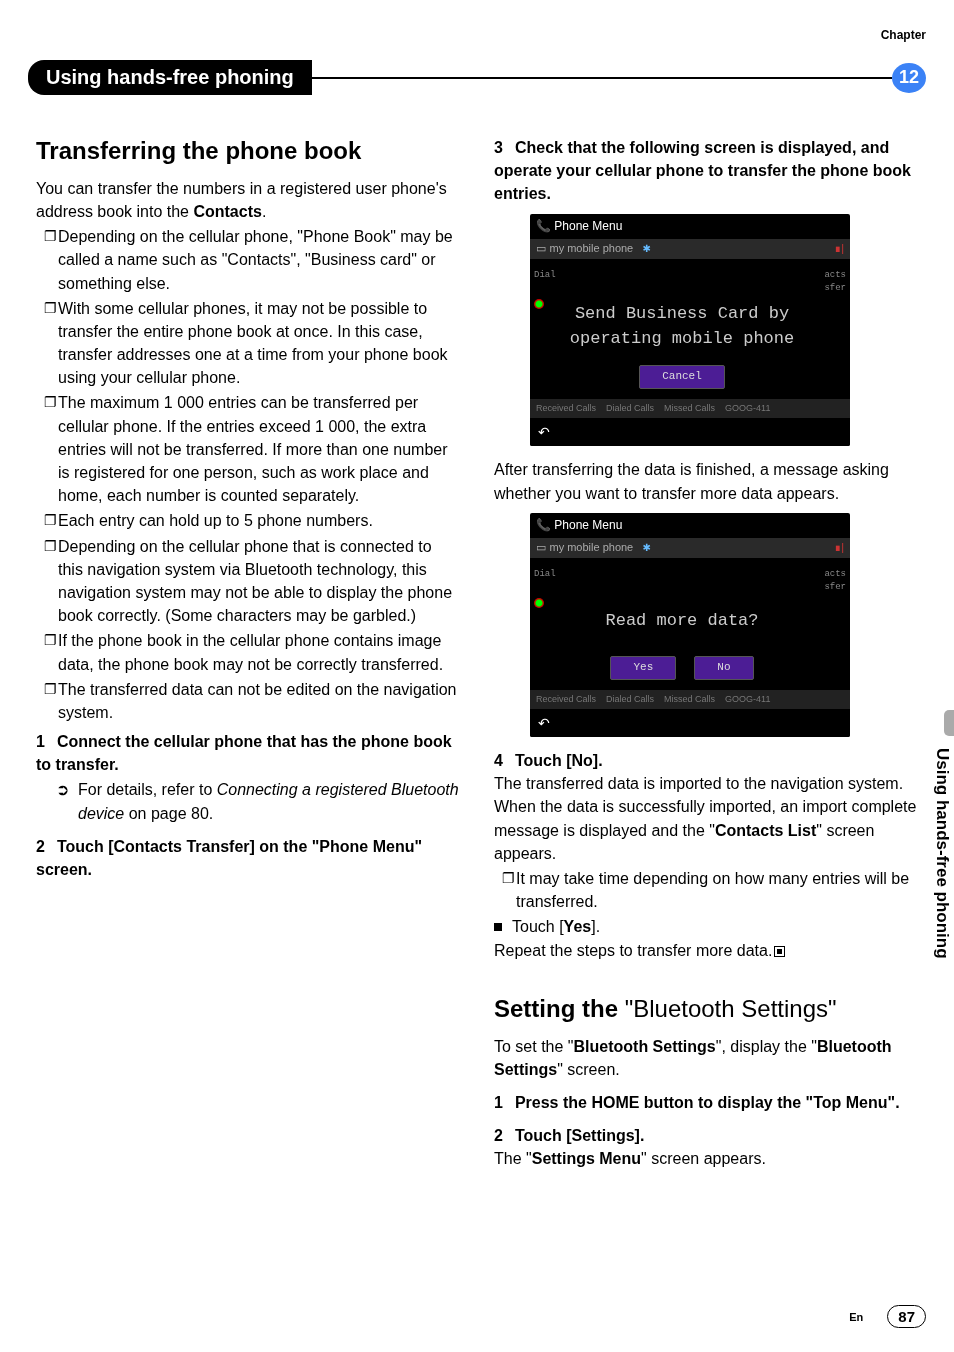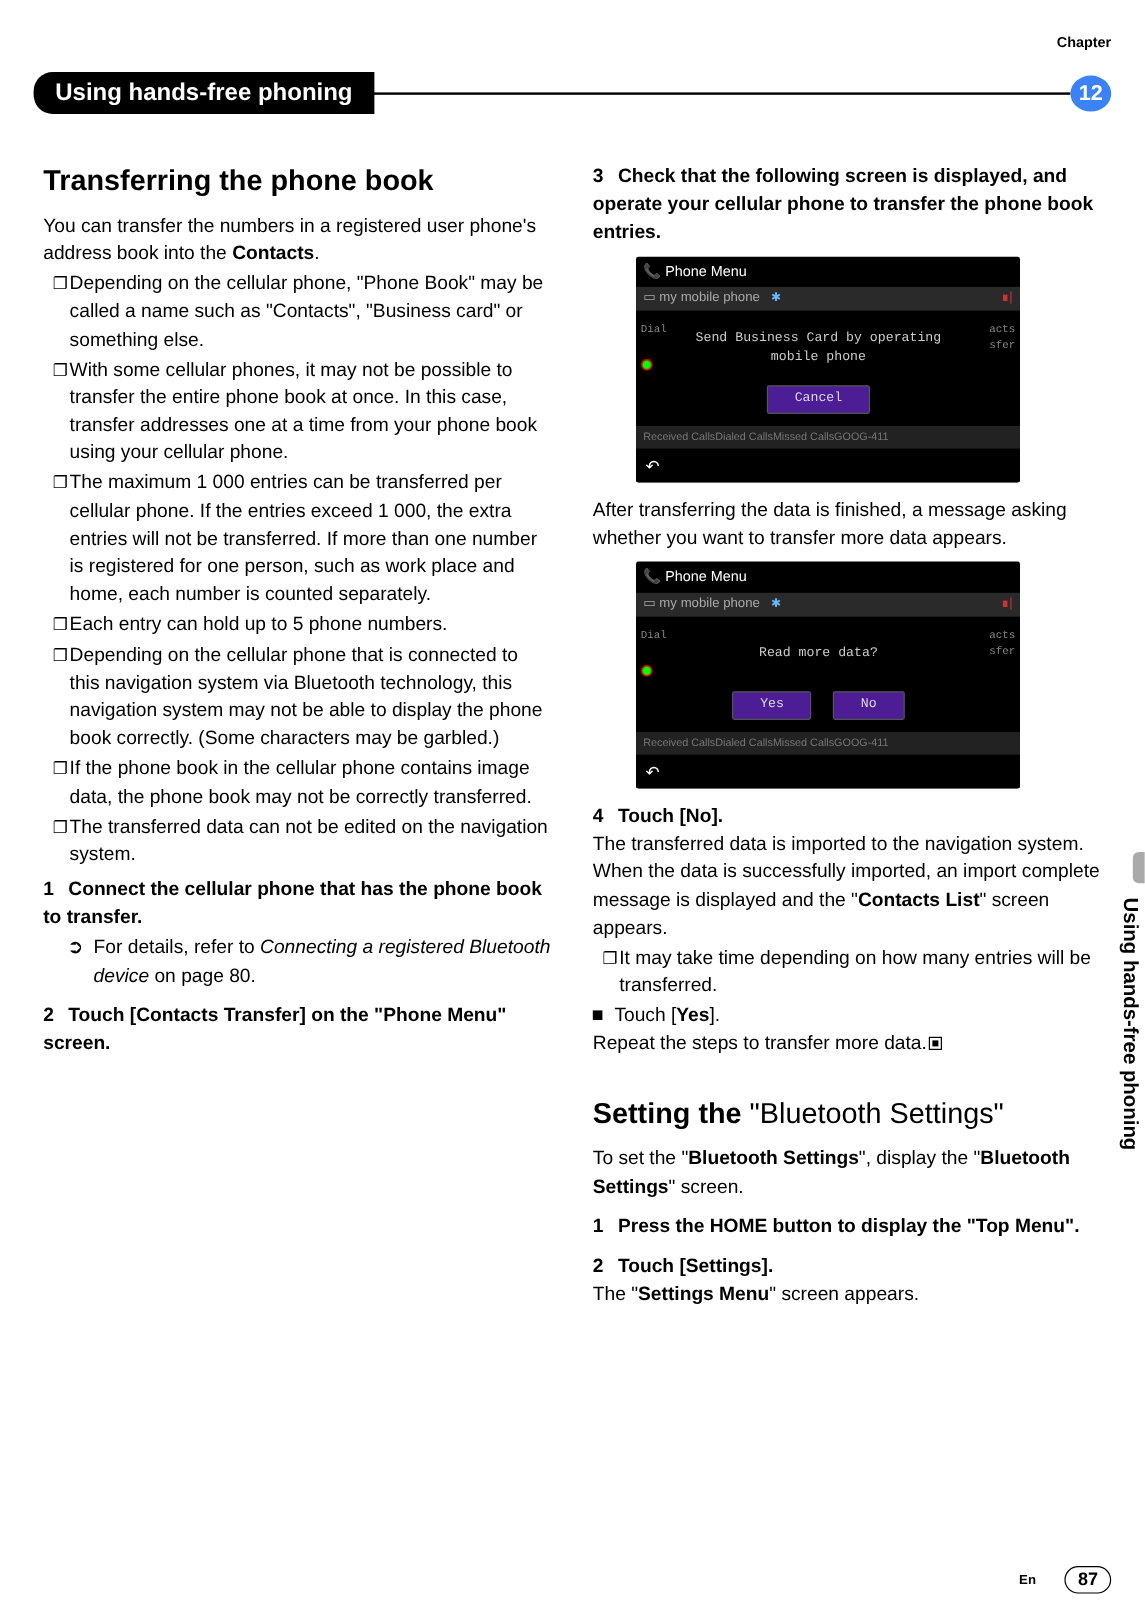--- a/index.html
+++ b/index.html
@@ -158,7 +158,7 @@
     background: radial-gradient(circle, #0f0 40%, #c00 60%);
     border-radius: 50%;
   }
-  .ss-msg { color: #ccc; padding: 6px 30px; font-size: 11px; }
+  .ss-msg { color: #ccc; padding: 6px 30px; font-size: 17px; margin-top: 27px; }
   .ss-btn-row { display: flex; justify-content: center; gap: 18px; margin: 8px 0 4px 0; }
   .ss-btn {
     background: #4c1d95;

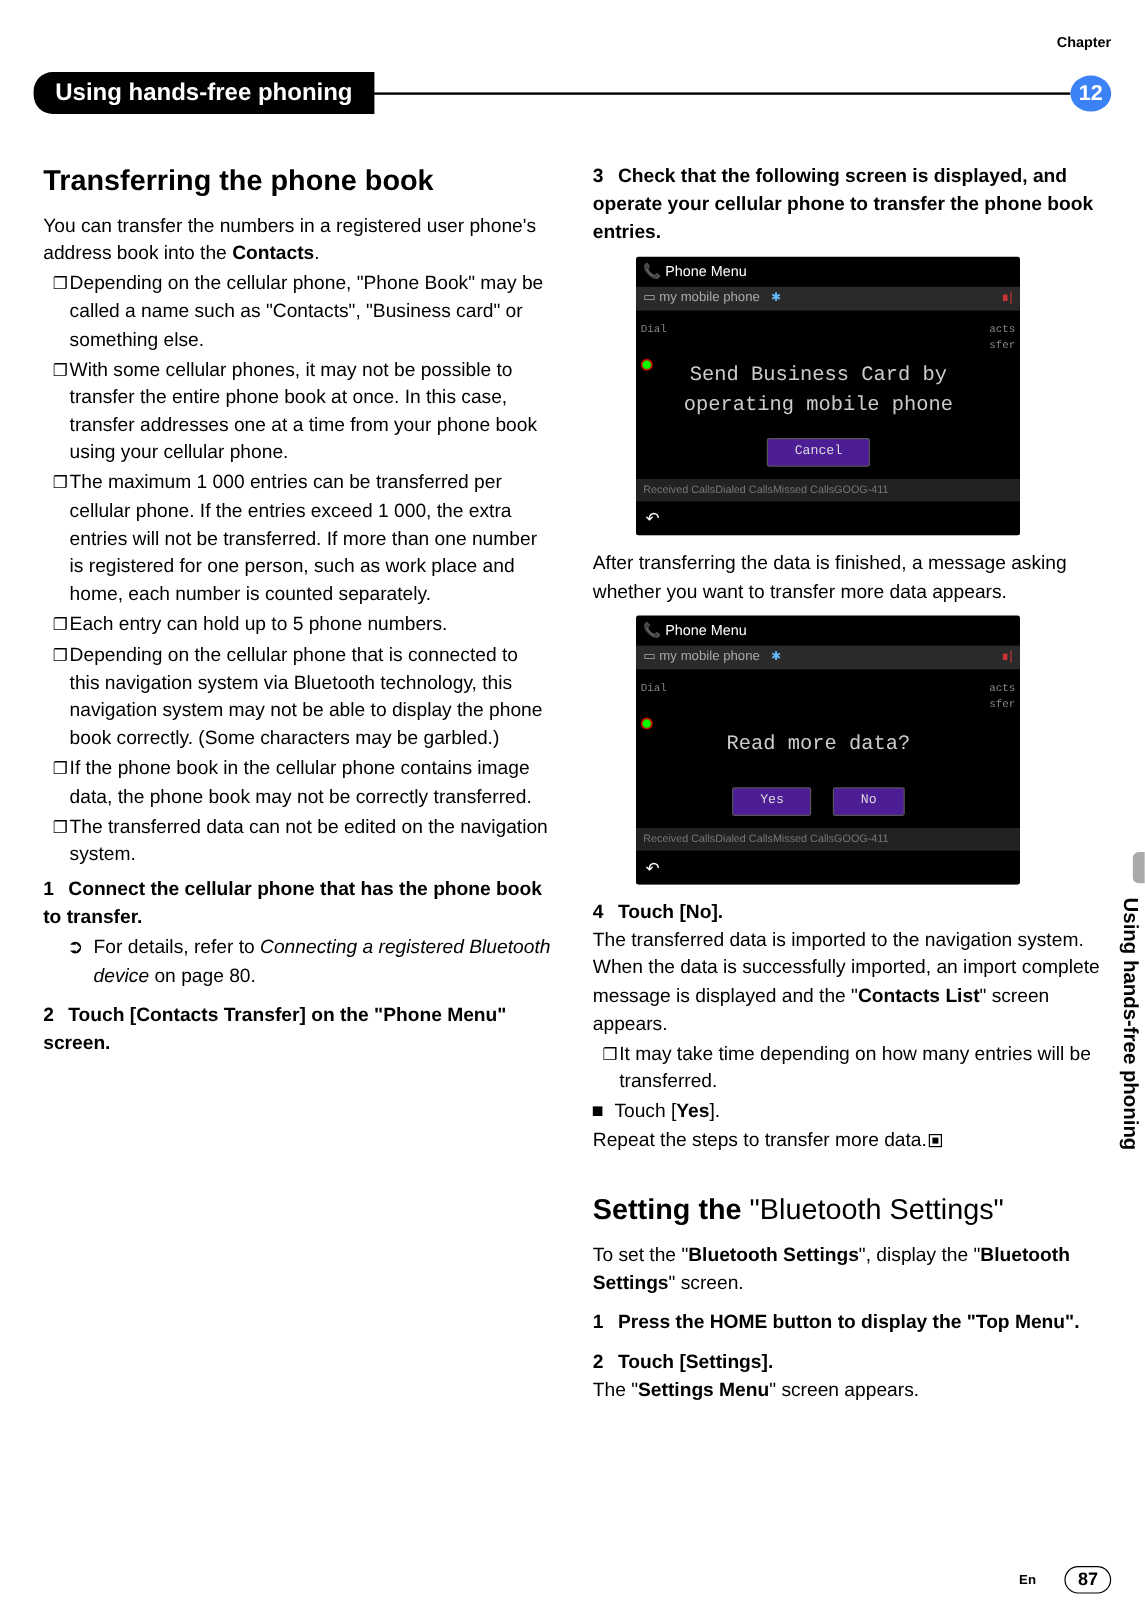--- a/index.html
+++ b/index.html
@@ -174,6 +174,7 @@
     font-size: 9px;
     padding: 3px 6px;
     display: flex;
+    gap: 10px;
   }
   .ss-back {
     background: #000;

